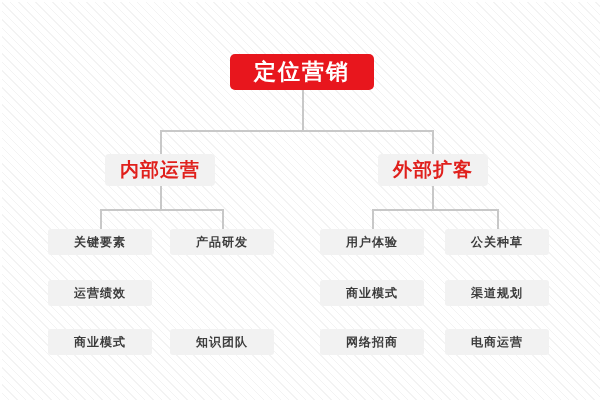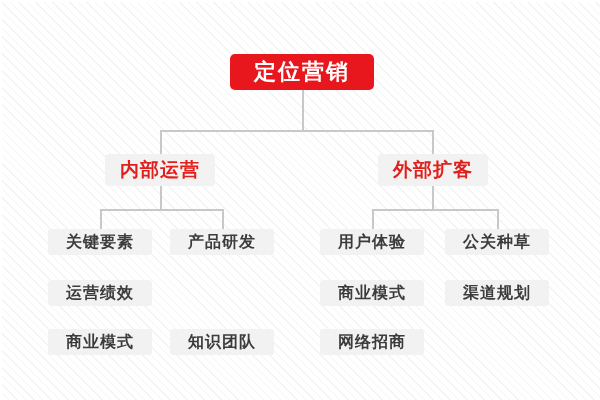--- a/index.html
+++ b/index.html
@@ -55,7 +55,7 @@
     width: 104px; height: 26px;
     background: #f2f2f2;
     color: #3c3c3c;
-    font-size: 16px;
+    font-size: 12px;
     letter-spacing: 1px;
     border-radius: 3px;
   }

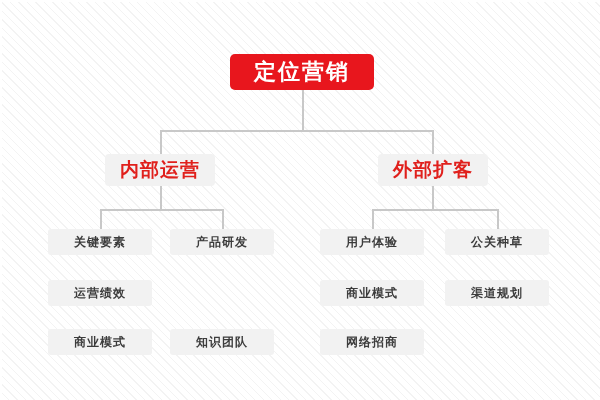--- a/index.html
+++ b/index.html
@@ -127,6 +127,7 @@
   <div class="node leaf-node colC row2">商业模式</div>
   <div class="node leaf-node colD row2">渠道规划</div>
   <div class="node leaf-node colC row3">网络招商</div>
+  <div class="node leaf-node colD row3">电商运营</div>
 
 </div>
 

